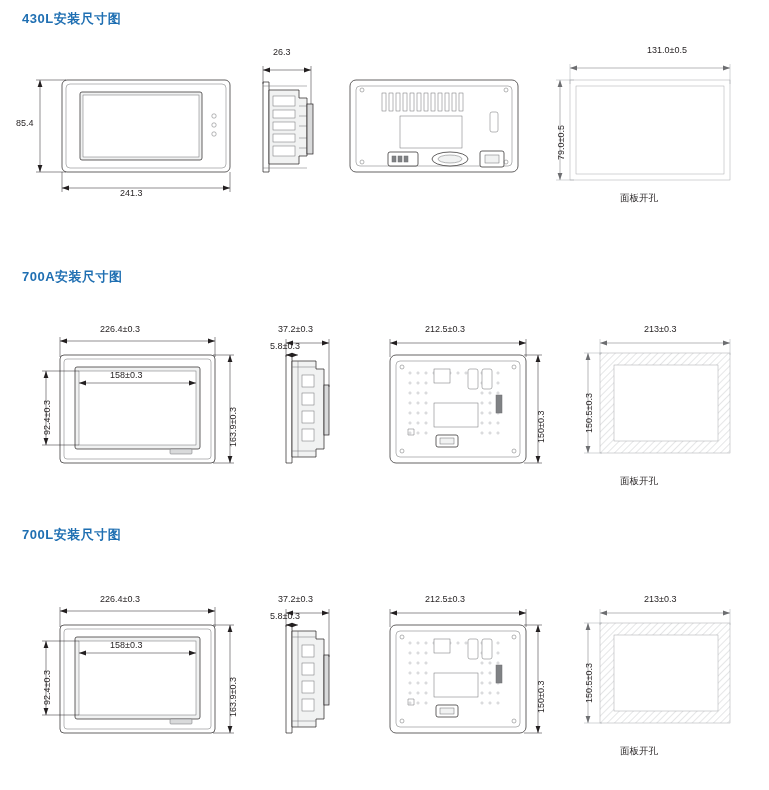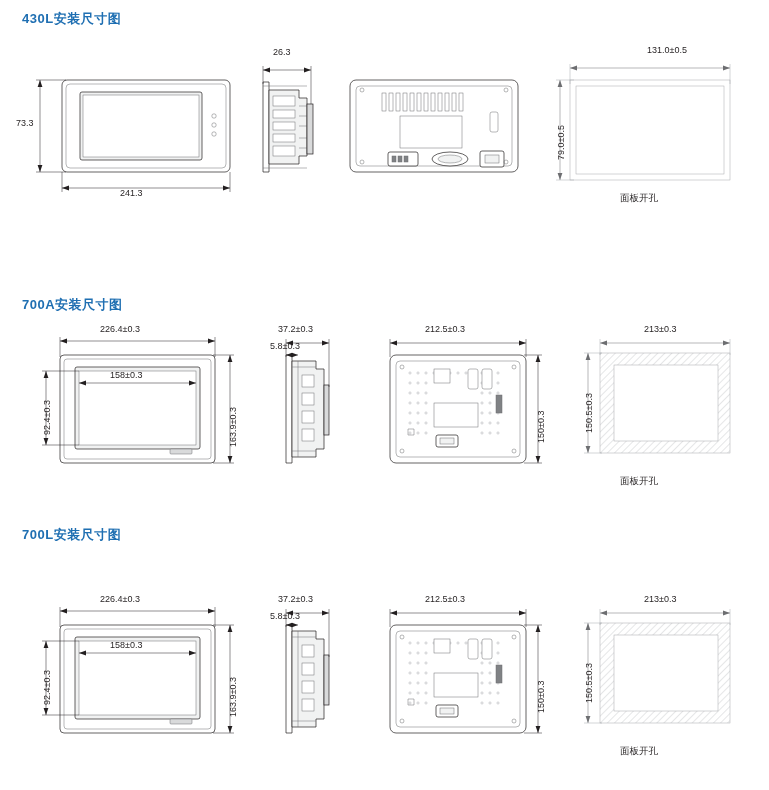--- a/index.html
+++ b/index.html
@@ -95,7 +95,7 @@
       <line class="dimline" x1="14" y1="112" x2="44" y2="112"></line>
     </svg>
     <div class="dim-label" style="left:98px; top:128px;">241.3</div>
-    <div class="dim-label" style="left:-6px; top:58px;">73.3</div>
+    <div class="dim-label" style="left:-6px; top:58px;">85.4</div>
   </div>
 
   <div class="panel" style="left:255px; top:60px; width:90px; height:140px;">

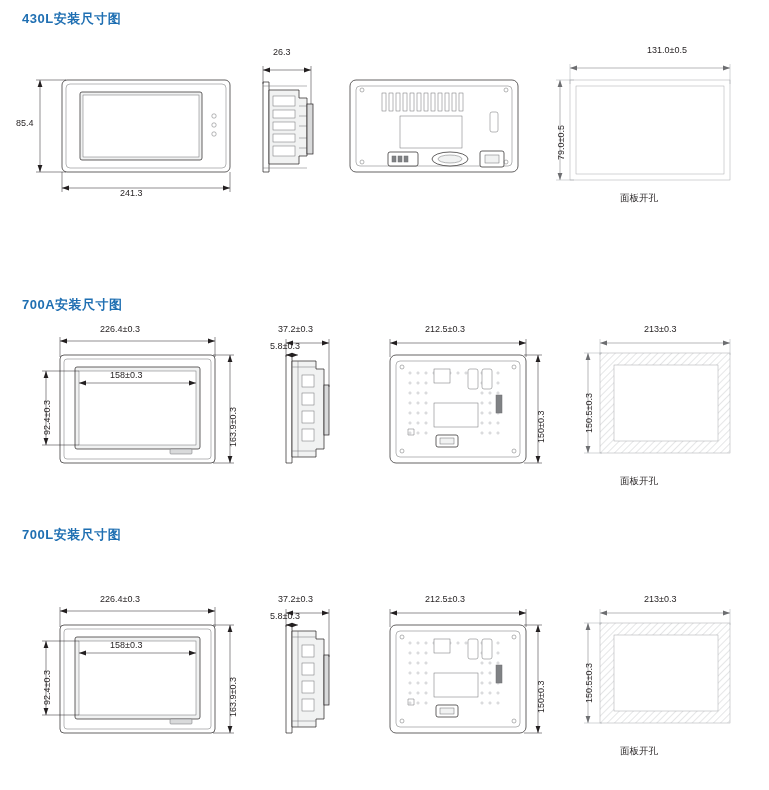--- a/index.html
+++ b/index.html
@@ -182,7 +182,7 @@
     <div class="cut-label" style="left:68px; top:142px;">面板开孔</div>
   </div>
 
-  <div class="section-title" style="left:22px; top:268px;margin-top:28px;">700A安装尺寸图</div>
+  <div class="section-title" style="left:22px; top:268px;">700A安装尺寸图</div>
 
   <div class="panel" style="left:30px; top:325px; width:215px; height:150px;">
     <svg width="215" height="150" viewBox="0 0 215 150">

